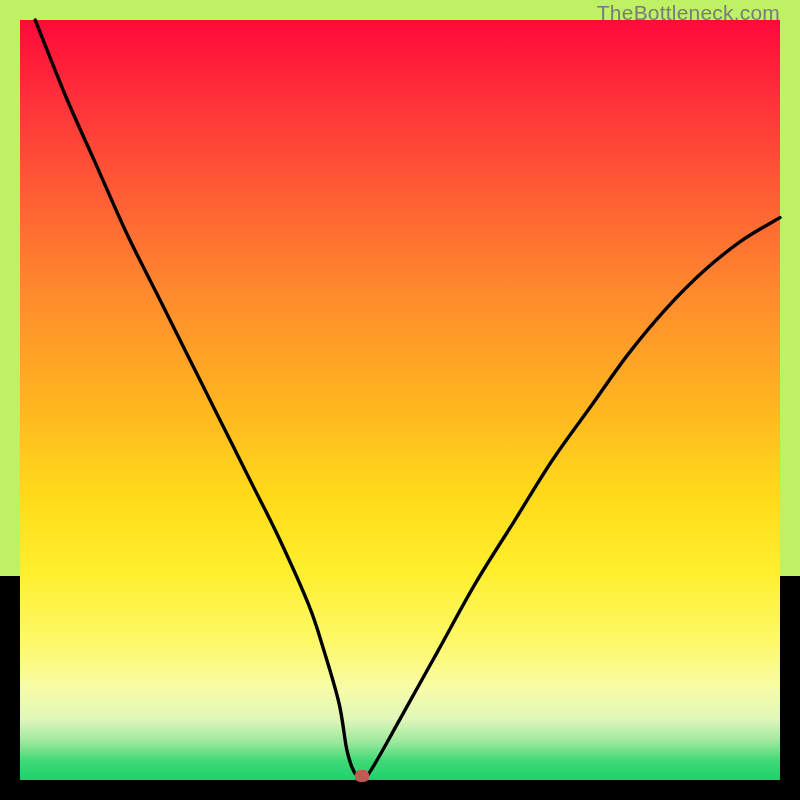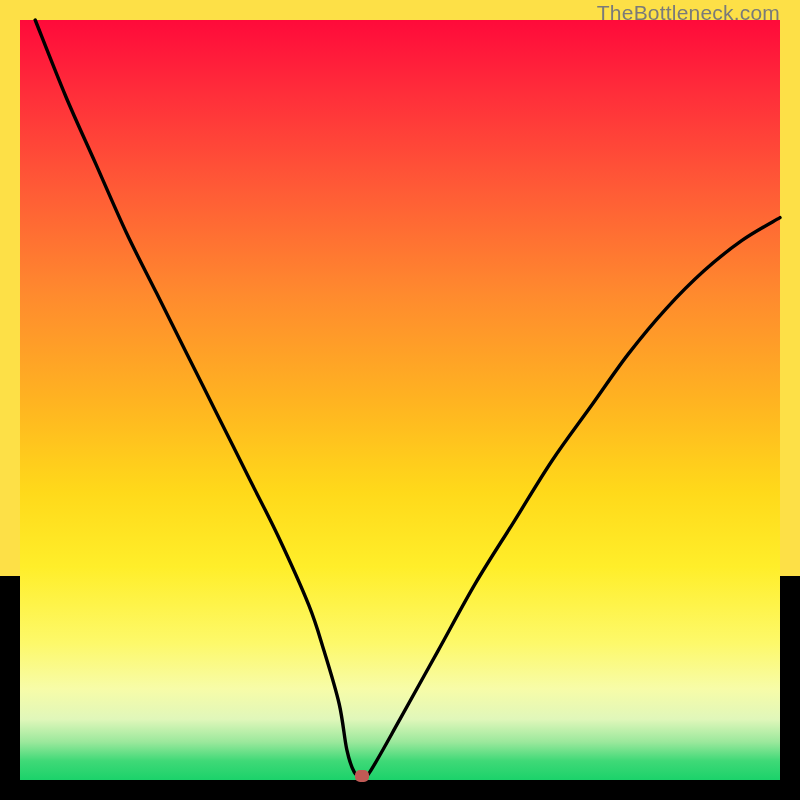--- a/index.html
+++ b/index.html
@@ -17,7 +17,7 @@
     top: 0;
     width: 800px;
     height: 576px;
-    background: #fde047;
+    background: #bef264;
   }
   .plot {
     position: absolute;

